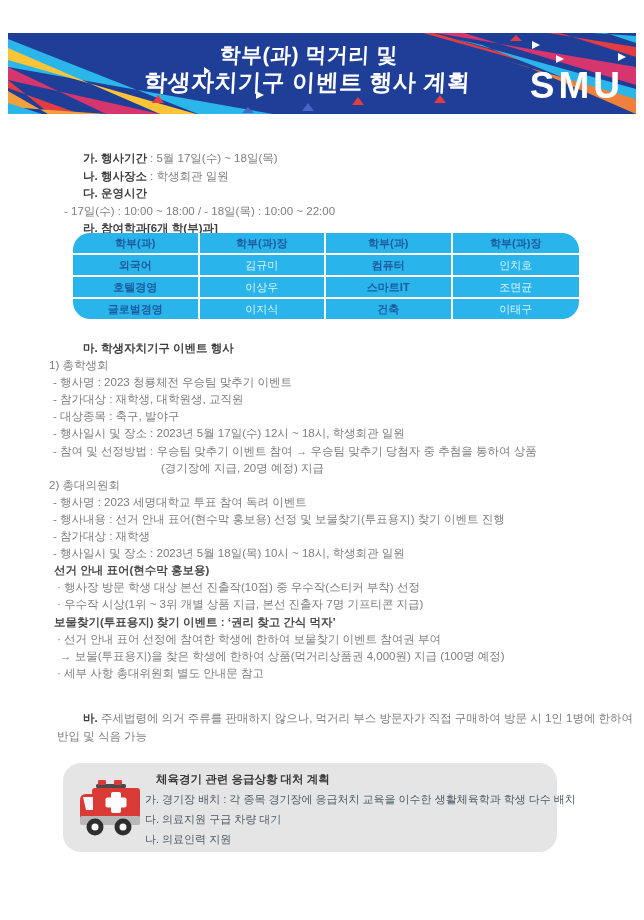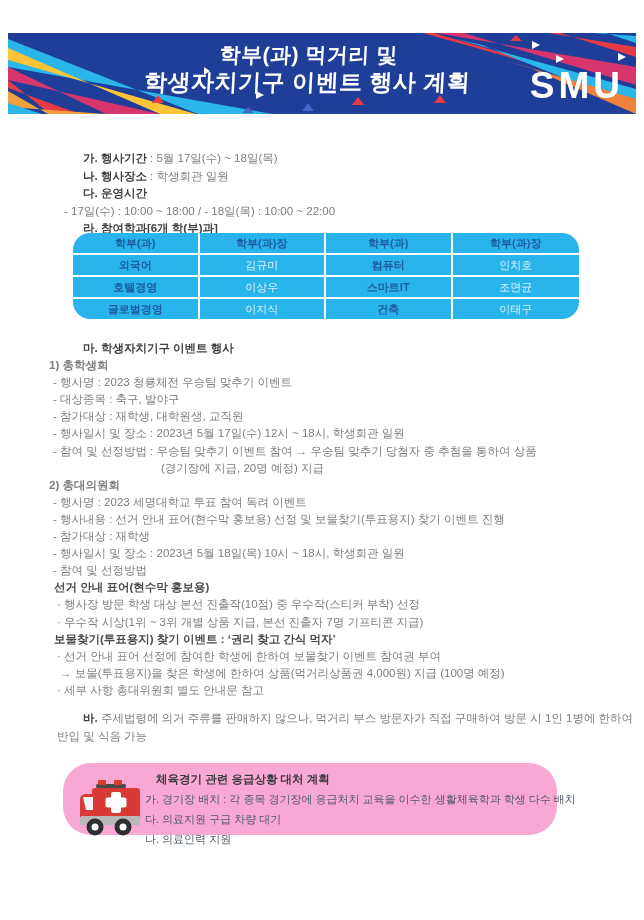--- a/index.html
+++ b/index.html
@@ -46,7 +46,7 @@
   
   #ma{position:absolute;left:43px;top:340px;}
   #ma .row{height:17.1px;line-height:17.1px;}
-  .ind1{padding-left:6px;font-weight:bold;}
+  .ind1{padding-left:6px;}
   .ind2{padding-left:10px;}
   .ind3{padding-left:11px;}
   .ind4{padding-left:14px;}

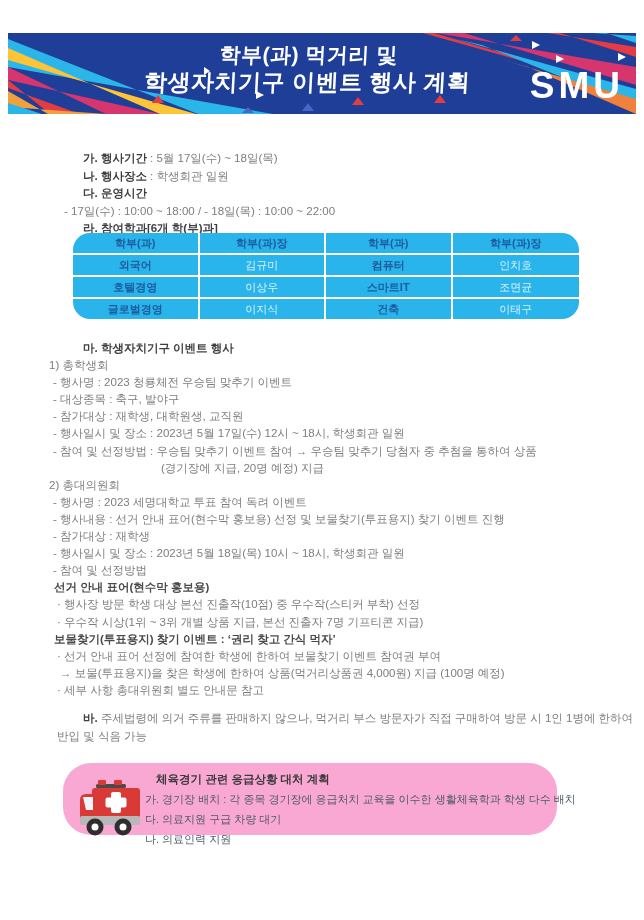--- a/index.html
+++ b/index.html
@@ -149,8 +149,8 @@
     <div class="row t-bold">마. 학생자치기구 이벤트 행사</div>
     <div class="row t-reg ind1">1) 총학생회</div>
     <div class="row t-reg ind2">- 행사명 : 2023 청룡체전 우승팀 맞추기 이벤트</div>
+    <div class="row t-reg ind2">- 참가대상 : 재학생, 대학원생, 교직원</div>
     <div class="row t-reg ind2">- 대상종목 : 축구, 발야구</div>
-    <div class="row t-reg ind2">- 참가대상 : 재학생, 대학원생, 교직원</div>
     <div class="row t-reg ind2">- 행사일시 및 장소 : 2023년 5월 17일(수) 12시 ~ 18시, 학생회관 일원</div>
     <div class="row t-reg ind2">- 참여 및 선정방법 : 우승팀 맞추기 이벤트 참여 → 우승팀 맞추기 당첨자 중 추첨을 통하여 상품</div>
     <div class="row t-reg indwrap">(경기장에 지급, 20명 예정) 지급</div>

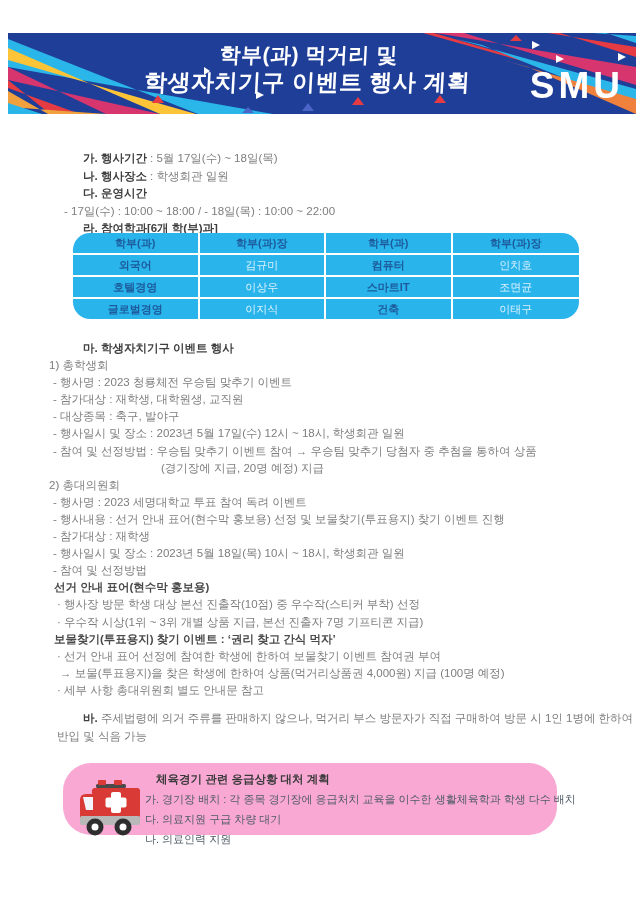--- a/index.html
+++ b/index.html
@@ -159,7 +159,6 @@
     <div class="row t-reg ind2">- 행사내용 : 선거 안내 표어(현수막 홍보용) 선정 및 보물찾기(투표용지) 찾기 이벤트 진행</div>
     <div class="row t-reg ind2">- 참가대상 : 재학생</div>
     <div class="row t-reg ind2">- 행사일시 및 장소 : 2023년 5월 18일(목) 10시 ~ 18시, 학생회관 일원</div>
-    <div class="row t-reg ind2">- 참여 및 선정방법</div>
     <div class="row sub-bold ind3">선거 안내 표어(현수막 홍보용)</div>
     <div class="row t-reg ind4">· 행사장 방문 학생 대상 본선 진출작(10점) 중 우수작(스티커 부착) 선정</div>
     <div class="row t-reg ind4">· 우수작 시상(1위 ~ 3위 개별 상품 지급, 본선 진출자 7명 기프티콘 지급)</div>

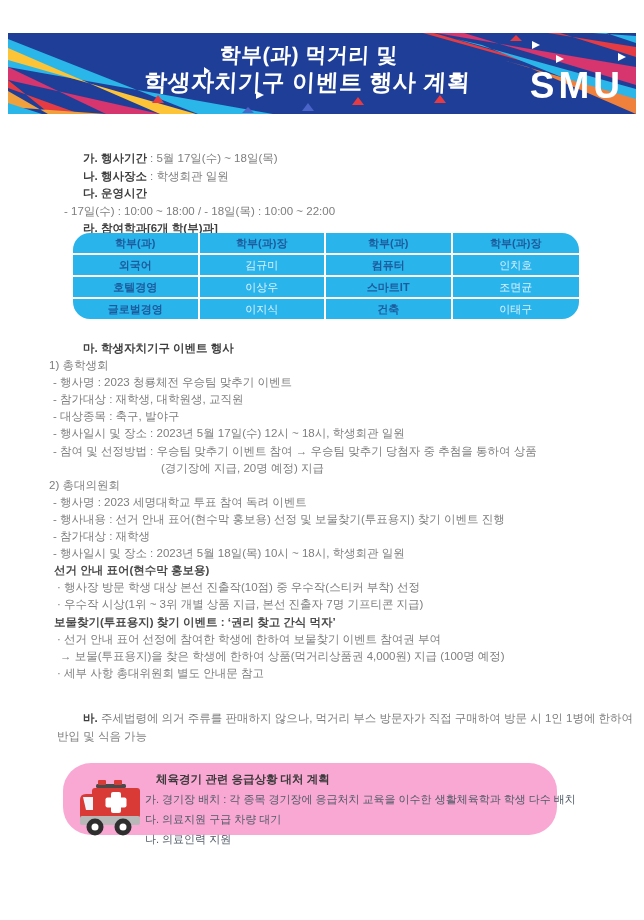--- a/index.html
+++ b/index.html
@@ -58,8 +58,8 @@
   #ba .row{height:17.6px;line-height:17.6px;}
   
   #emergency{
-    position:absolute;left:63px;top:763px;width:494px;height:72px;
-    background:#f9a8d4;border-radius:28px;
+    position:absolute;left:63px;top:763px;width:494px;height:89px;
+    background:#e5e5e5;border-radius:18px;
   }
   #emergency .amb{position:absolute;left:15px;top:17px;width:64px;height:58px;}
   #emergency .etext{position:absolute;left:82px;top:6px;}

